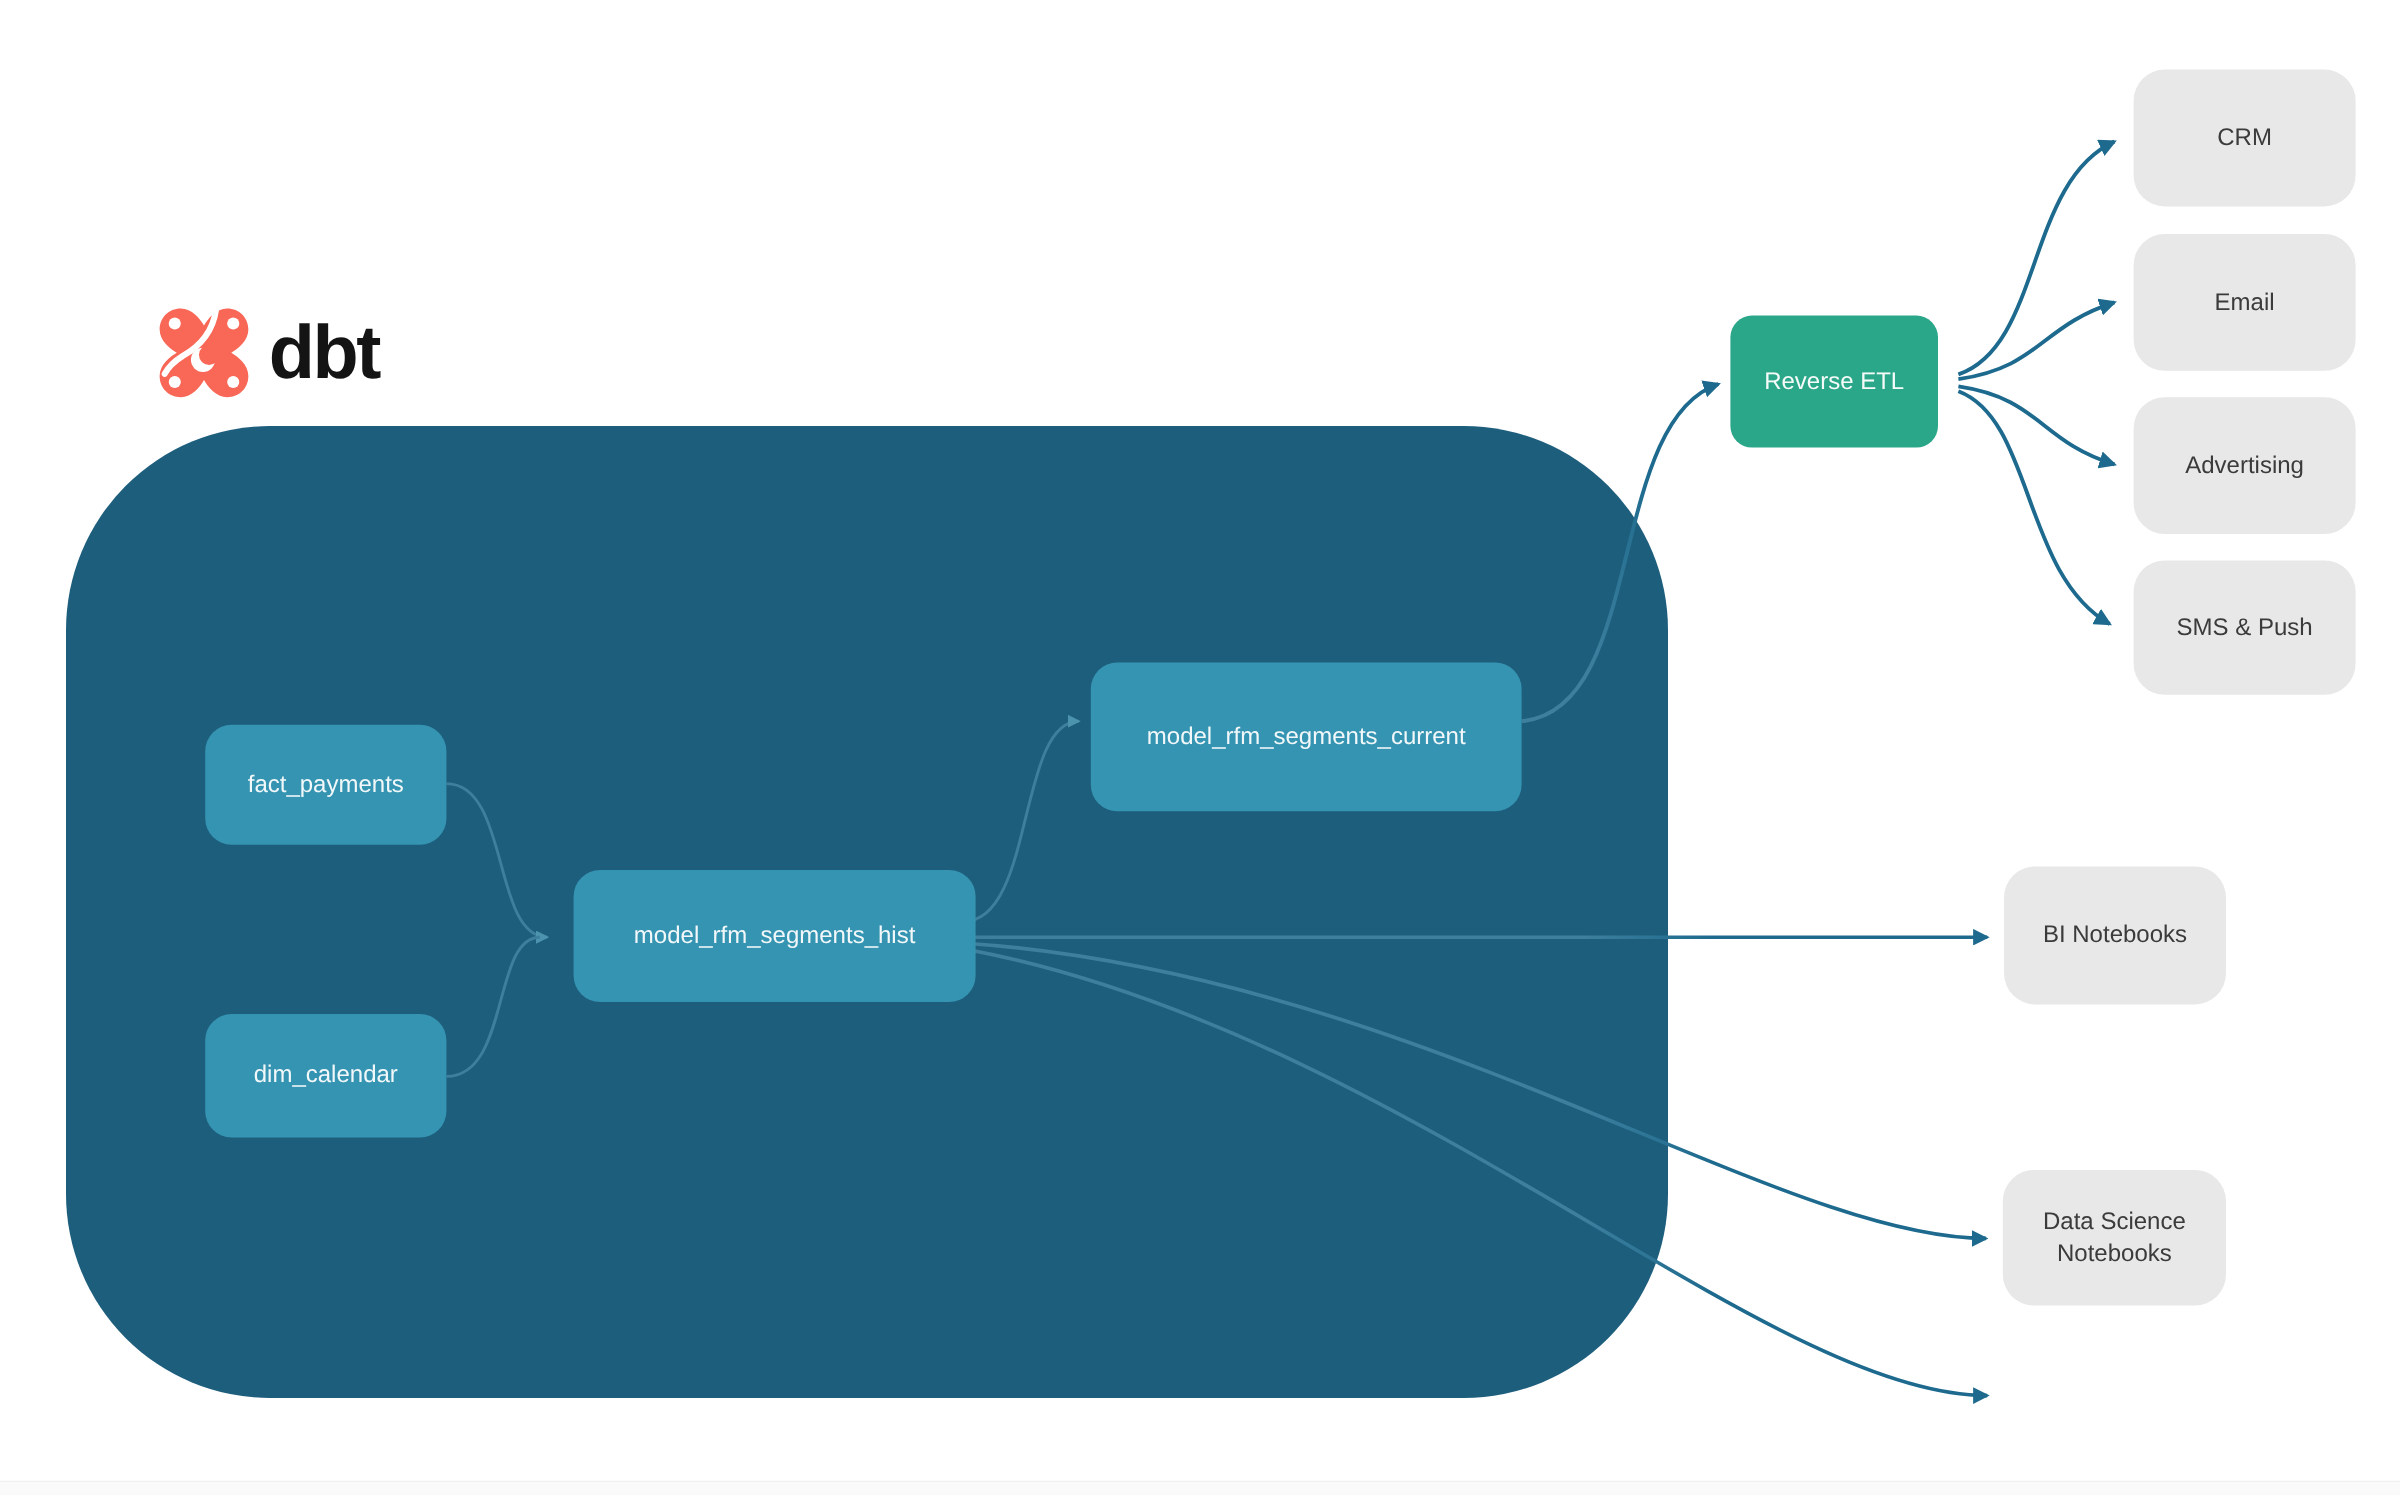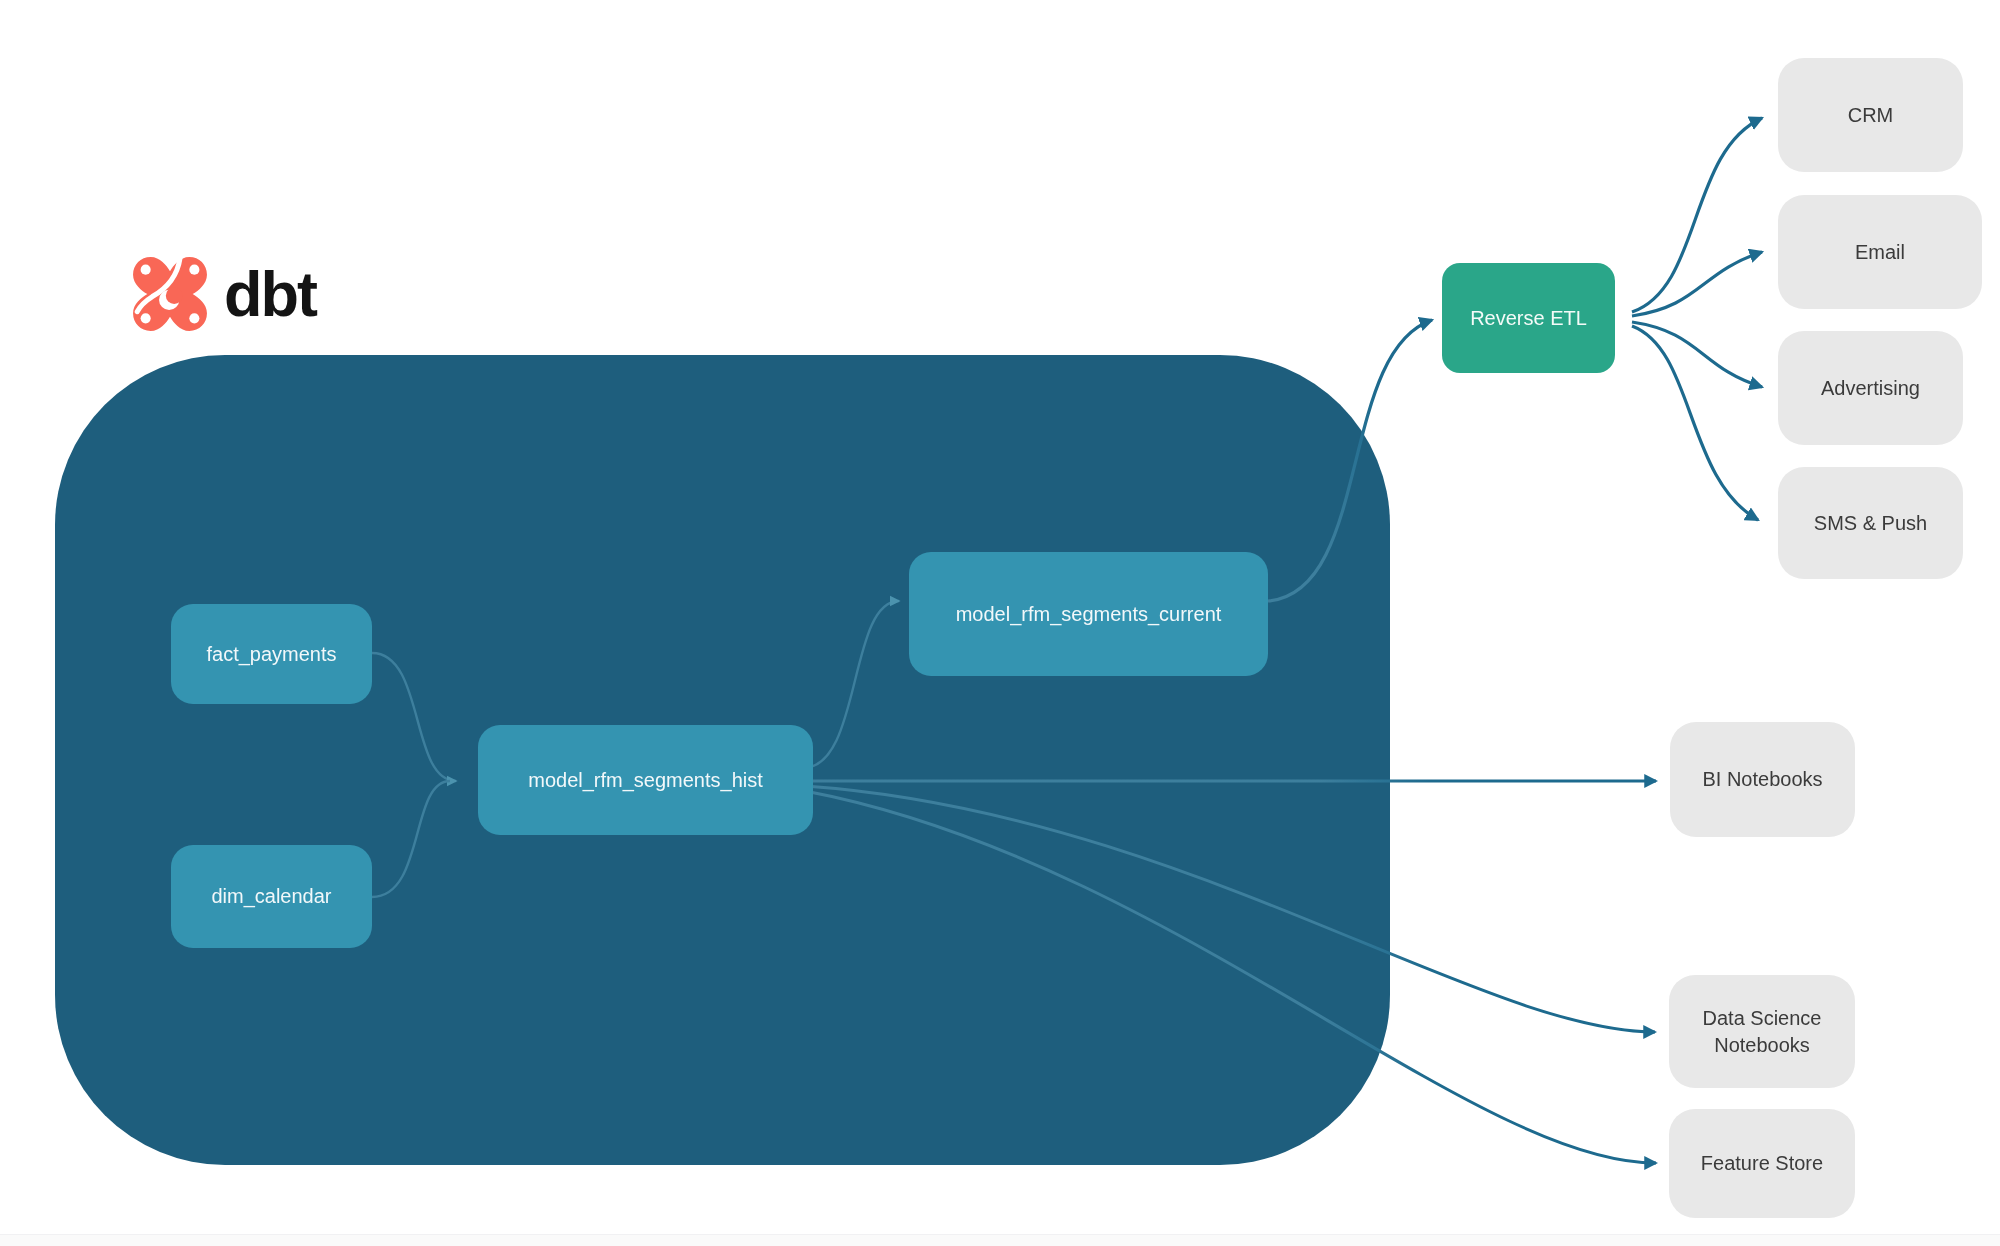--- a/index.html
+++ b/index.html
@@ -40,7 +40,7 @@
   .n-current   { left:909px; top:552px;  width:359px; height:124px; }
   .n-retl      { left:1442px; top:263px; width:173px; height:110px; }
   .n-crm       { left:1778px; top:58px;  width:185px; height:114px; }
-  .n-email     { left:1778px; top:195px; width:204px; height:114px; }
+  .n-email     { left:1778px; top:195px; width:185px; height:114px; }
   .n-adv       { left:1778px; top:331px; width:185px; height:114px; }
   .n-sms       { left:1778px; top:467px; width:185px; height:112px; }
   .n-bi        { left:1670px; top:722px; width:185px; height:115px; }

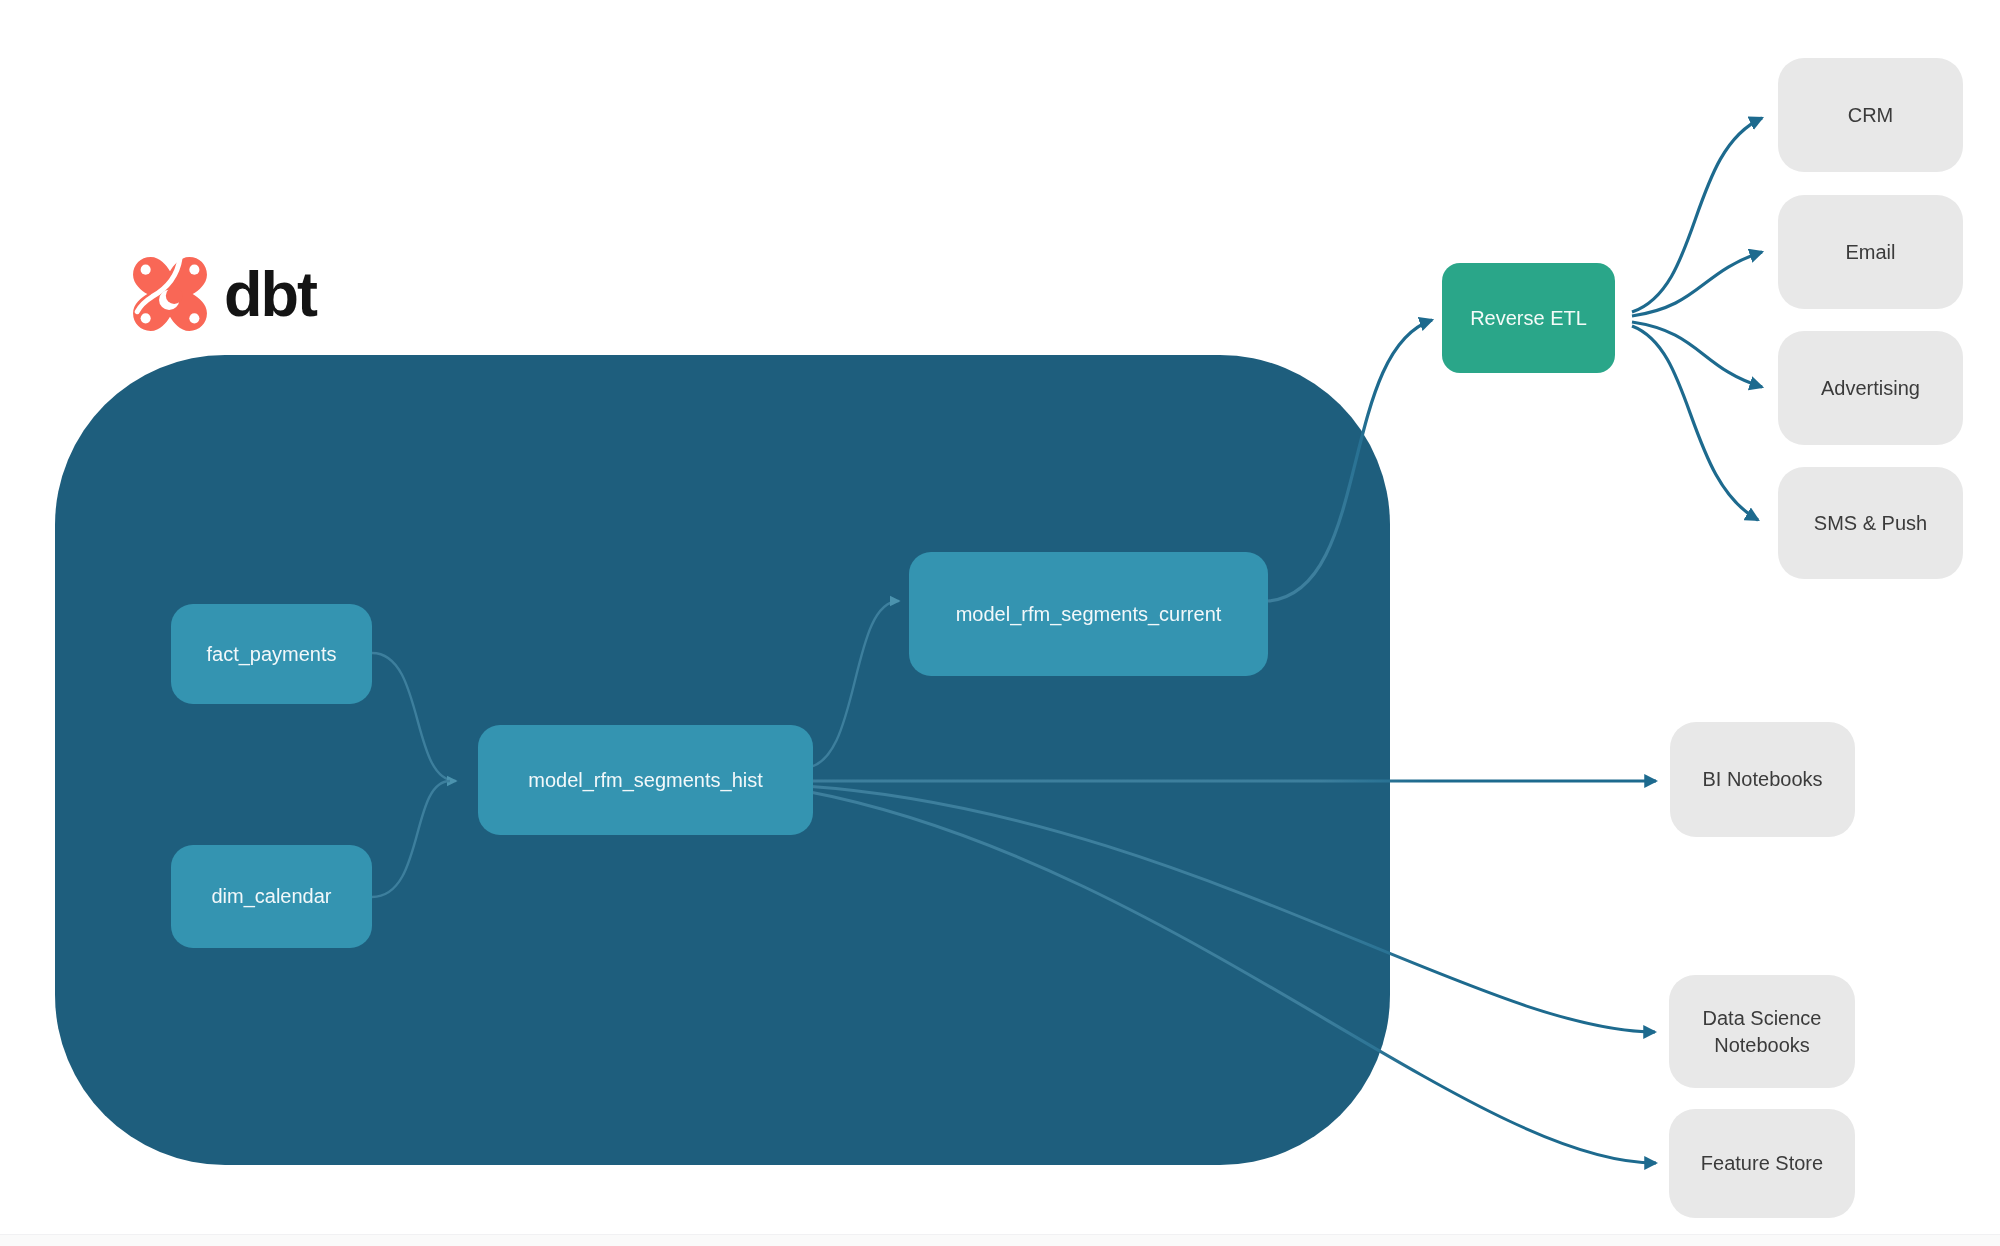--- a/index.html
+++ b/index.html
@@ -142,9 +142,6 @@
   <div class="node node-dest n-ds">
     <span>Data Science Notebooks</span>
   </div>
-  <div class="node node-dest n-fs">
-    <span>Feature Store</span>
-  </div>
 
   <div class="bottom-strip"></div>
 

